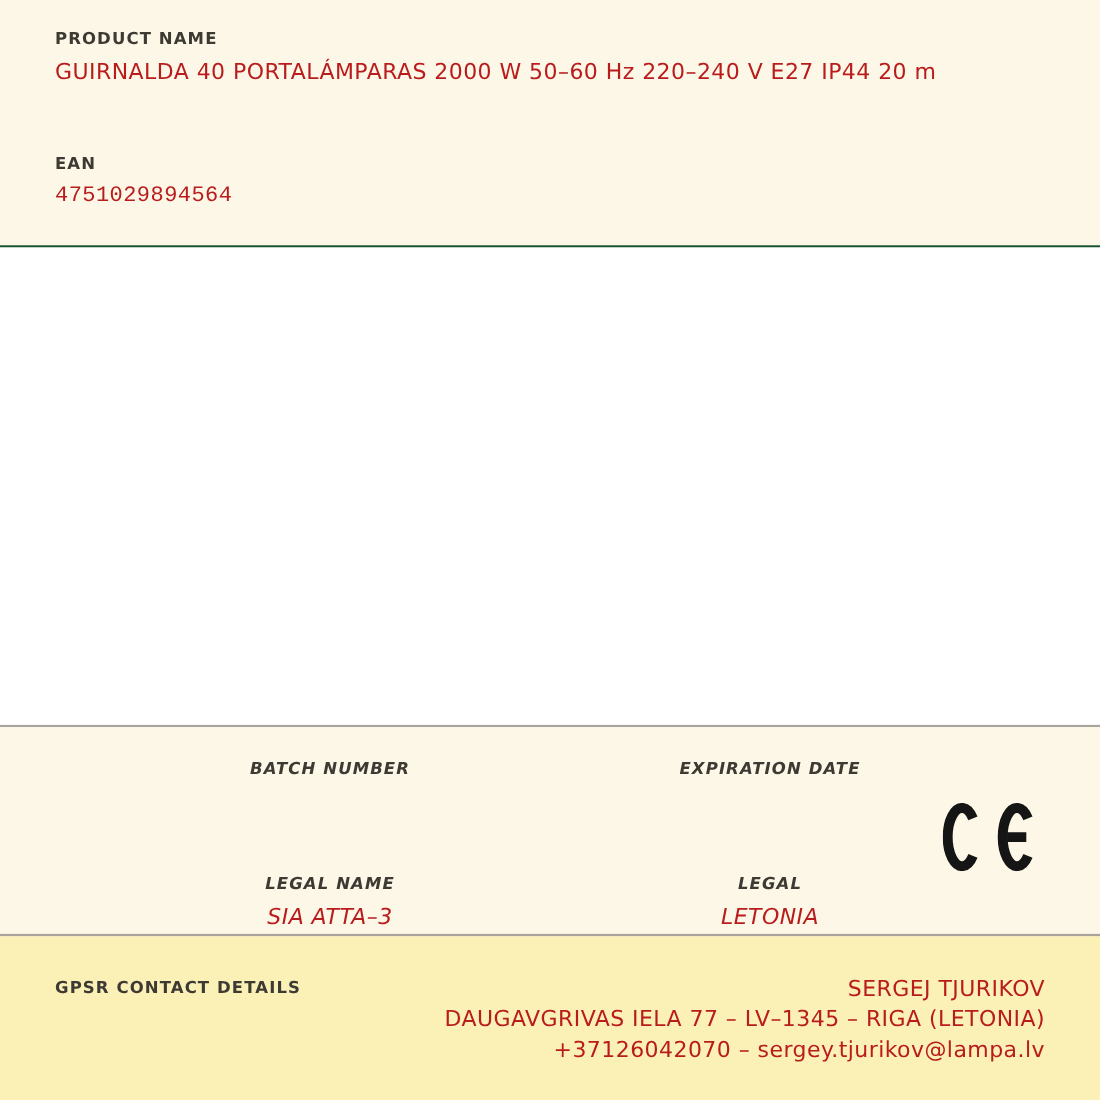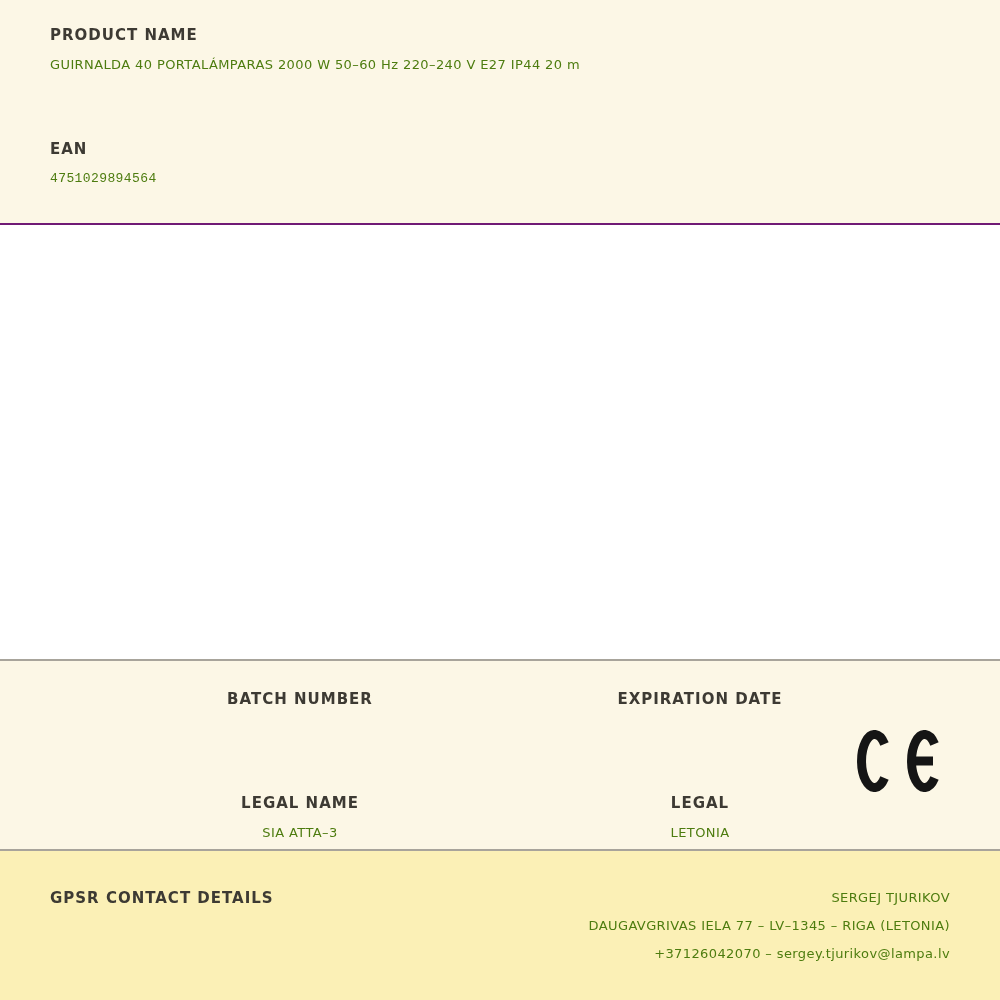--- a/index.html
+++ b/index.html
@@ -37,7 +37,7 @@
   .section-product {
     height: 236px;
     background: #fcf7e6;
-    border-bottom: 2px solid #701a75;
+    border-bottom: 2px solid #14532d;
     padding: 27px 50px 0 50px;
   }
   .section-product .product-name-value { margin-top: 14px; }

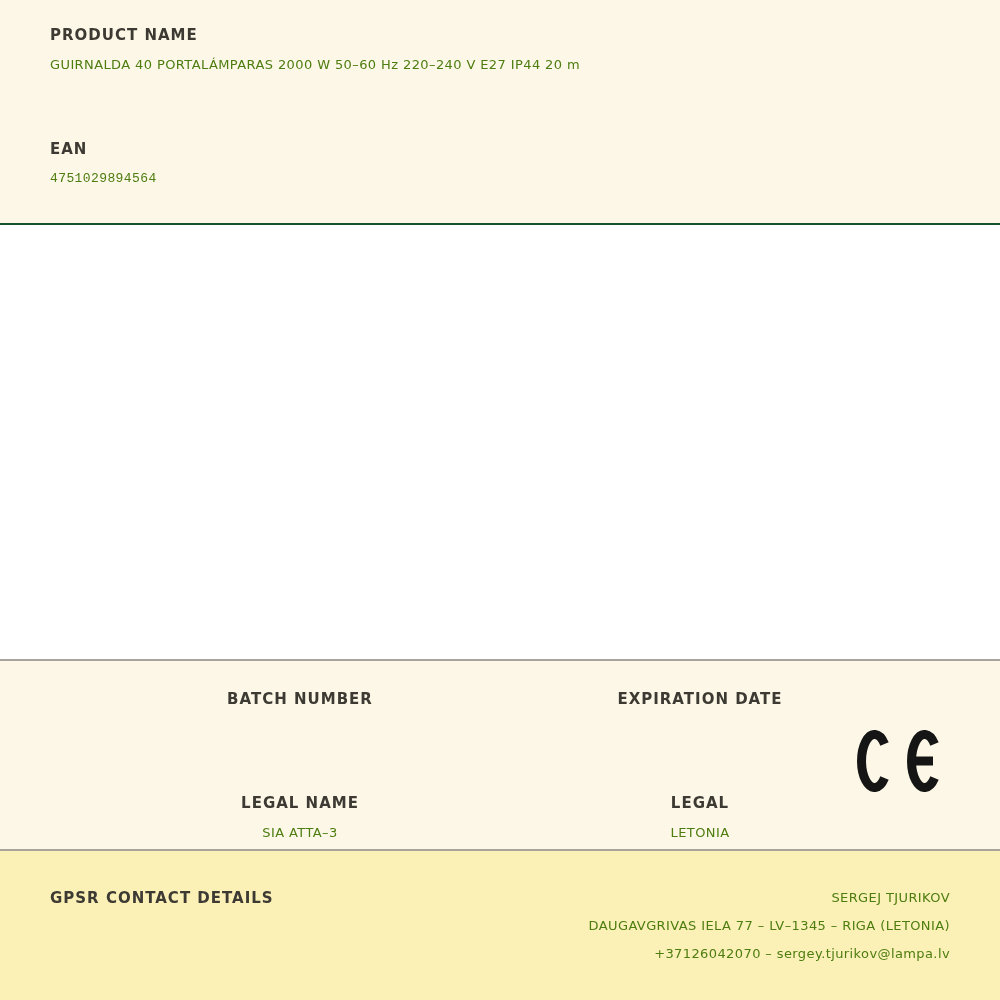--- a/index.html
+++ b/index.html
@@ -26,10 +26,10 @@
     line-height: 16px;
   }
   .field-value {
-    font-size: 13px;
+    font-size: 20px;
     font-weight: normal;
     letter-spacing: 0.4px;
-    color: #4d7c0f;
+    color: #b91c1c;
     line-height: 16px;
   }
 

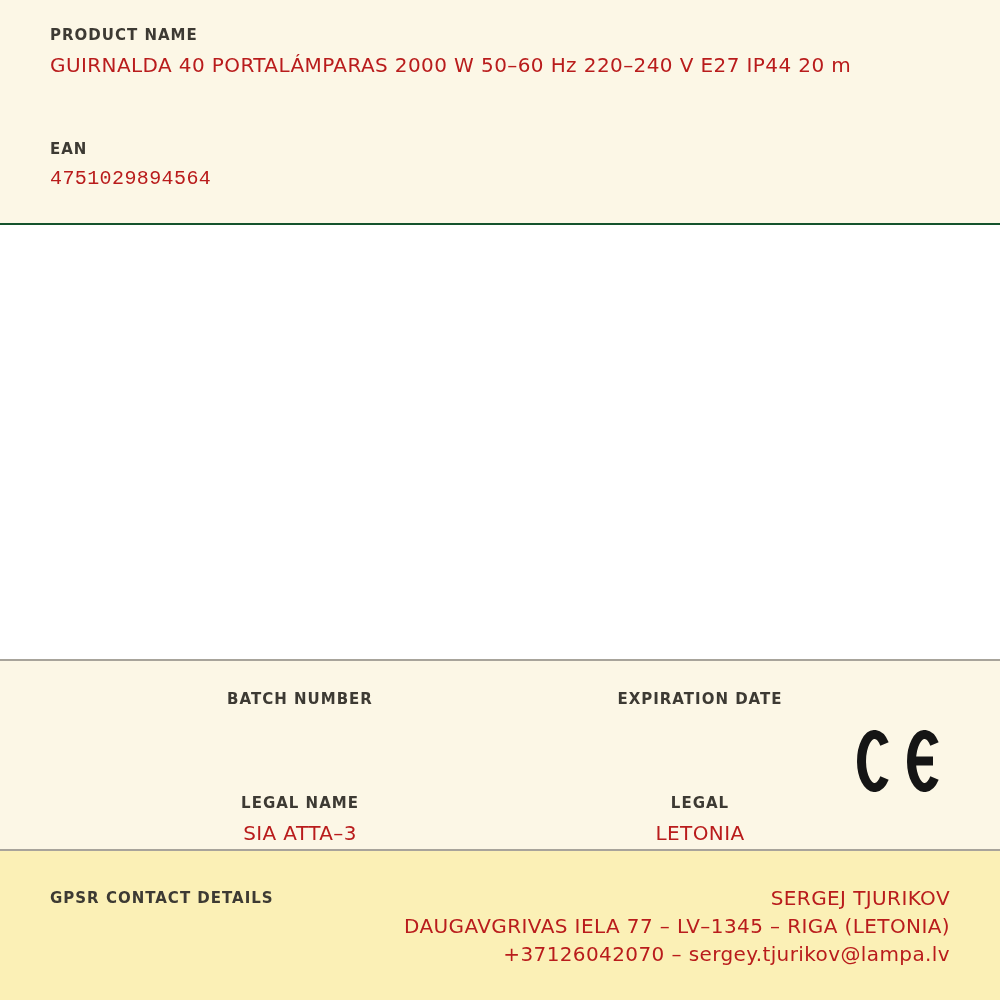--- a/index.html
+++ b/index.html
@@ -64,6 +64,7 @@
     display: grid;
     grid-template-columns: 1fr 1fr;
     text-align: center;
+    font-style: italic;
   }
   .details-cell.row2 { margin-top: 74px; }
   .details-cell .field-value { margin-top: 14px; }

